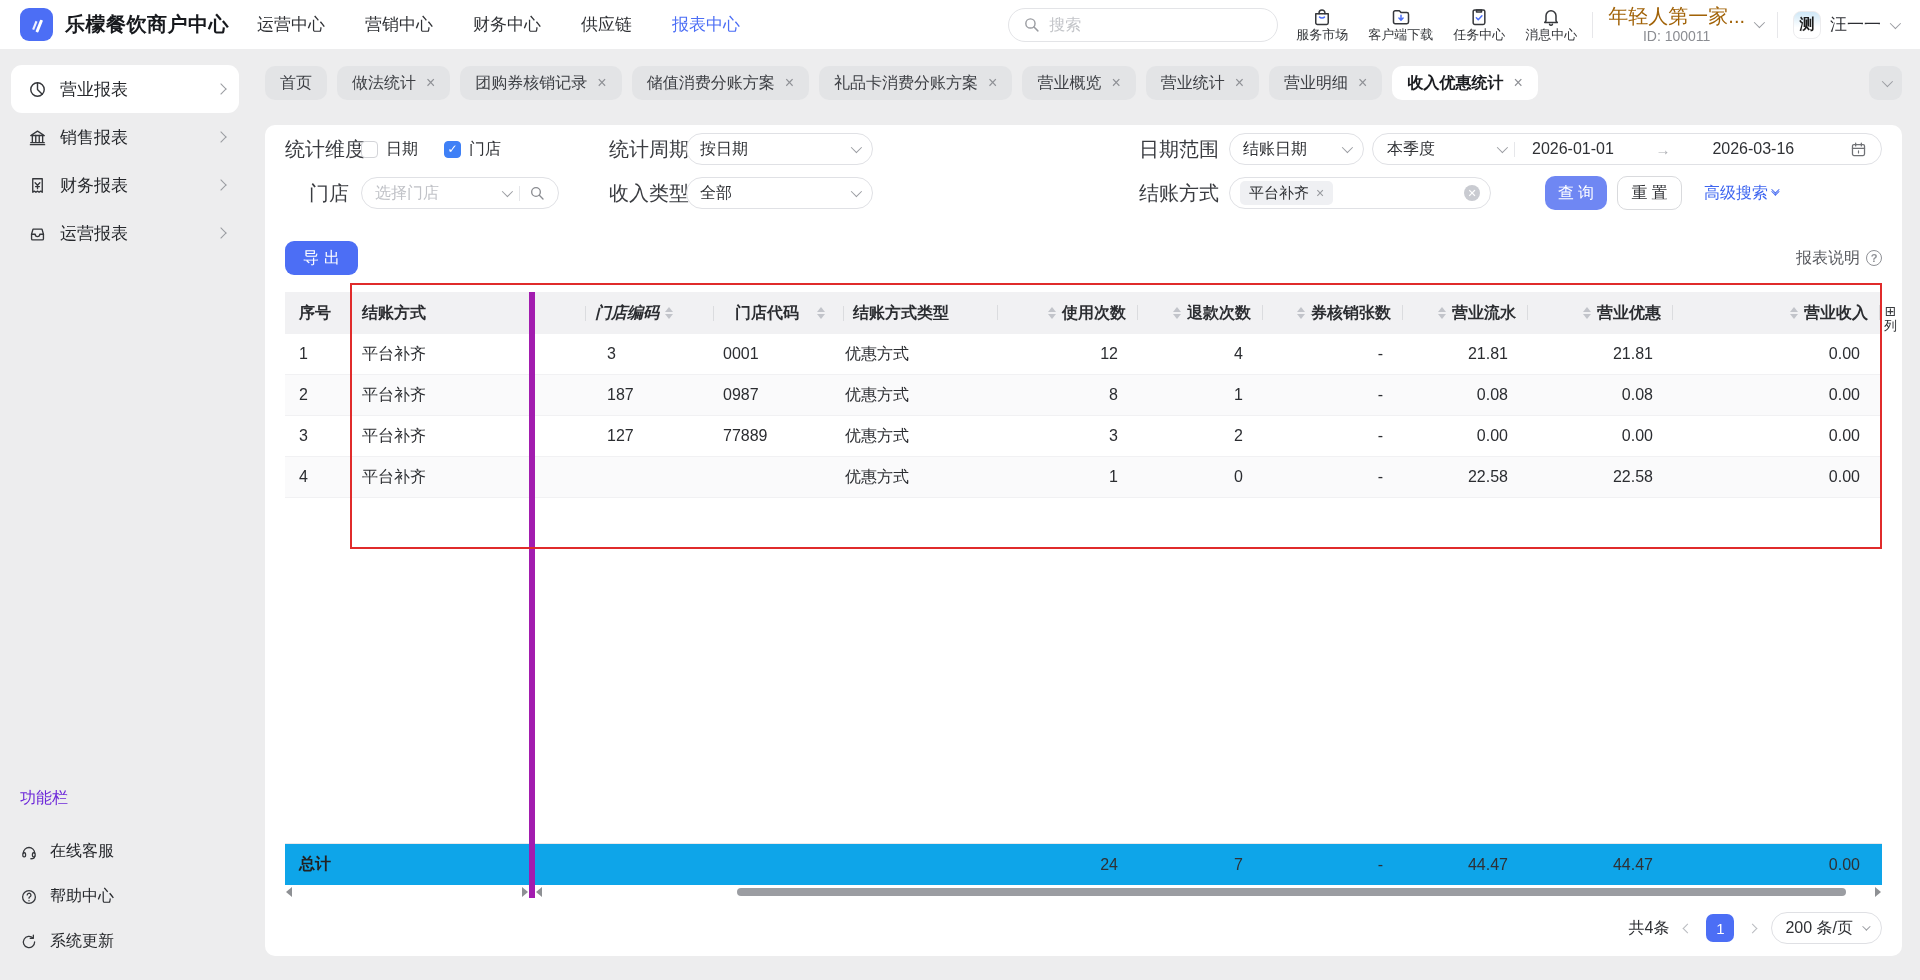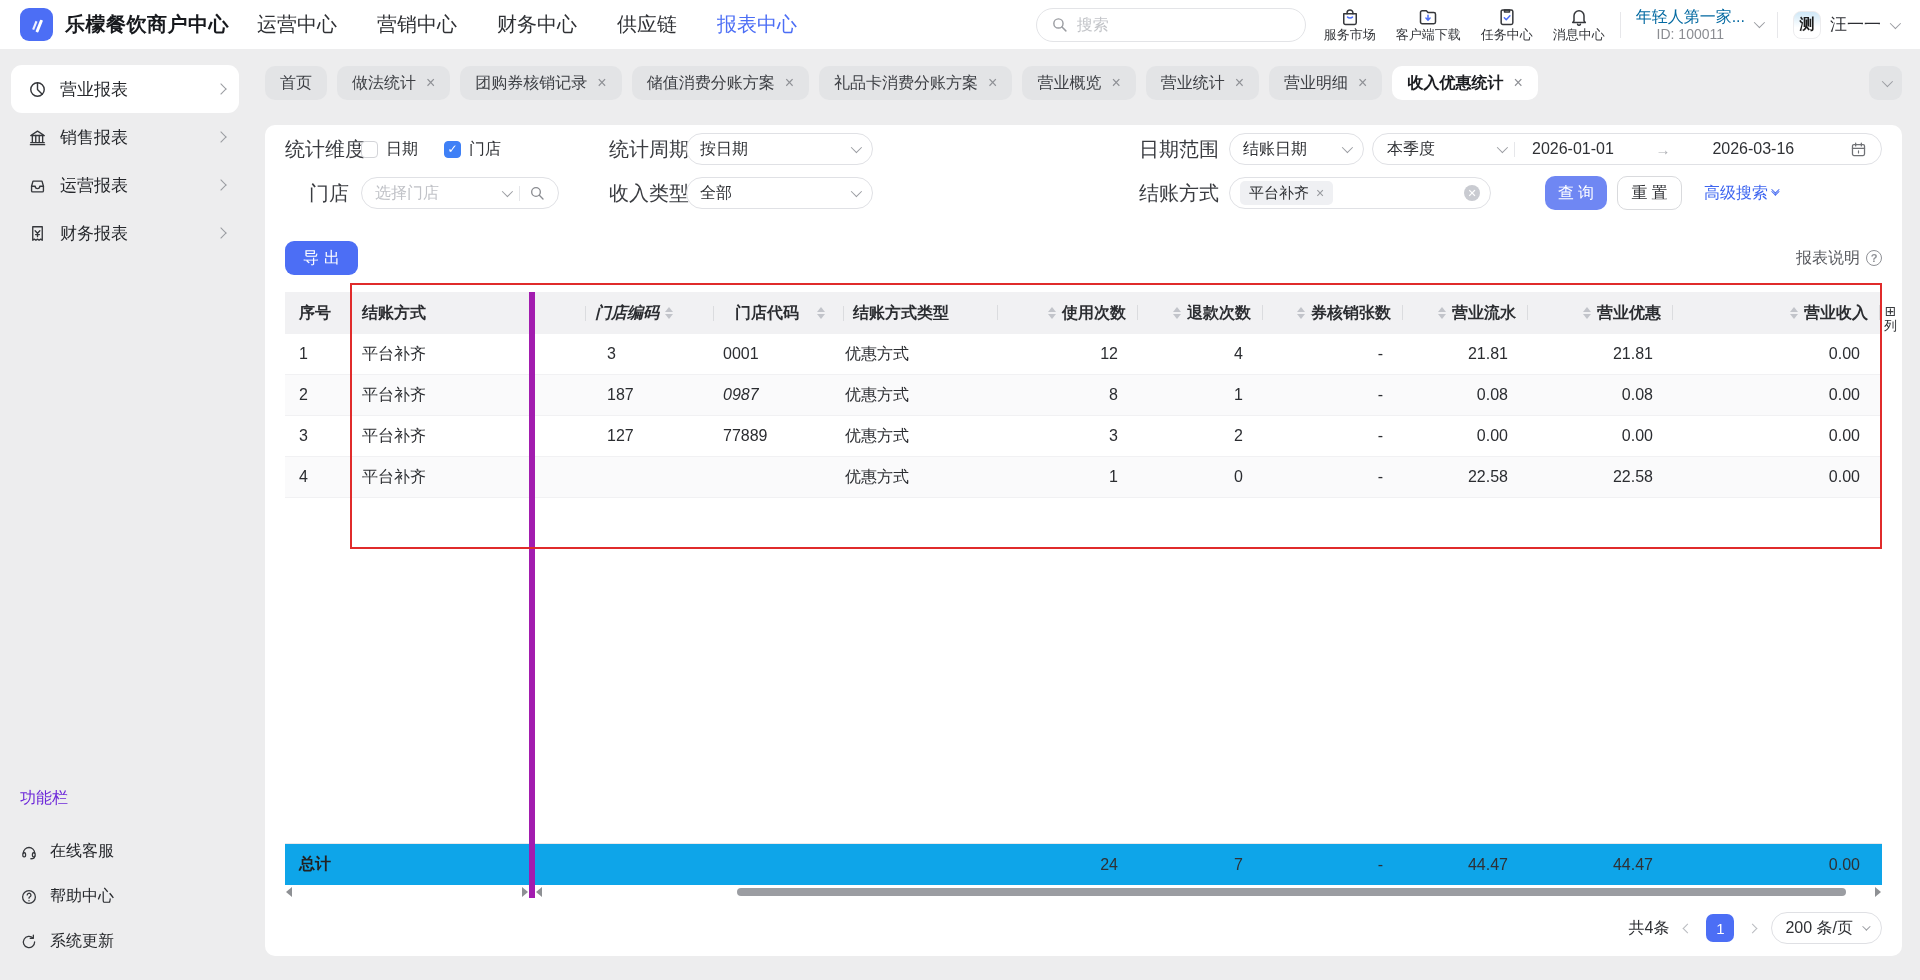--- a/index.html
+++ b/index.html
@@ -11,7 +11,7 @@
 .brand{display:flex;align-items:center;gap:12px;margin-right:28px}
 .logo{width:33px;height:33px;border-radius:9px;background:#4c6ef5;display:flex;align-items:center;justify-content:center;flex:none}
 .brand-name{font-size:20px;font-weight:700;color:#17191d;letter-spacing:.5px;white-space:nowrap}
-.nav{display:flex;gap:40px;font-size:20px;color:#2f3135}
+.nav{display:flex;gap:40px;font-size:17px;color:#2f3135}
 .nav-item{cursor:pointer;white-space:nowrap}
 .nav-item.active{color:#4c6ef5}
 .search{margin-left:auto;width:270px;height:34px;border:1px solid #e3e4e7;border-radius:17px;display:flex;align-items:center;gap:9px;padding:0 14px;background:#fff}

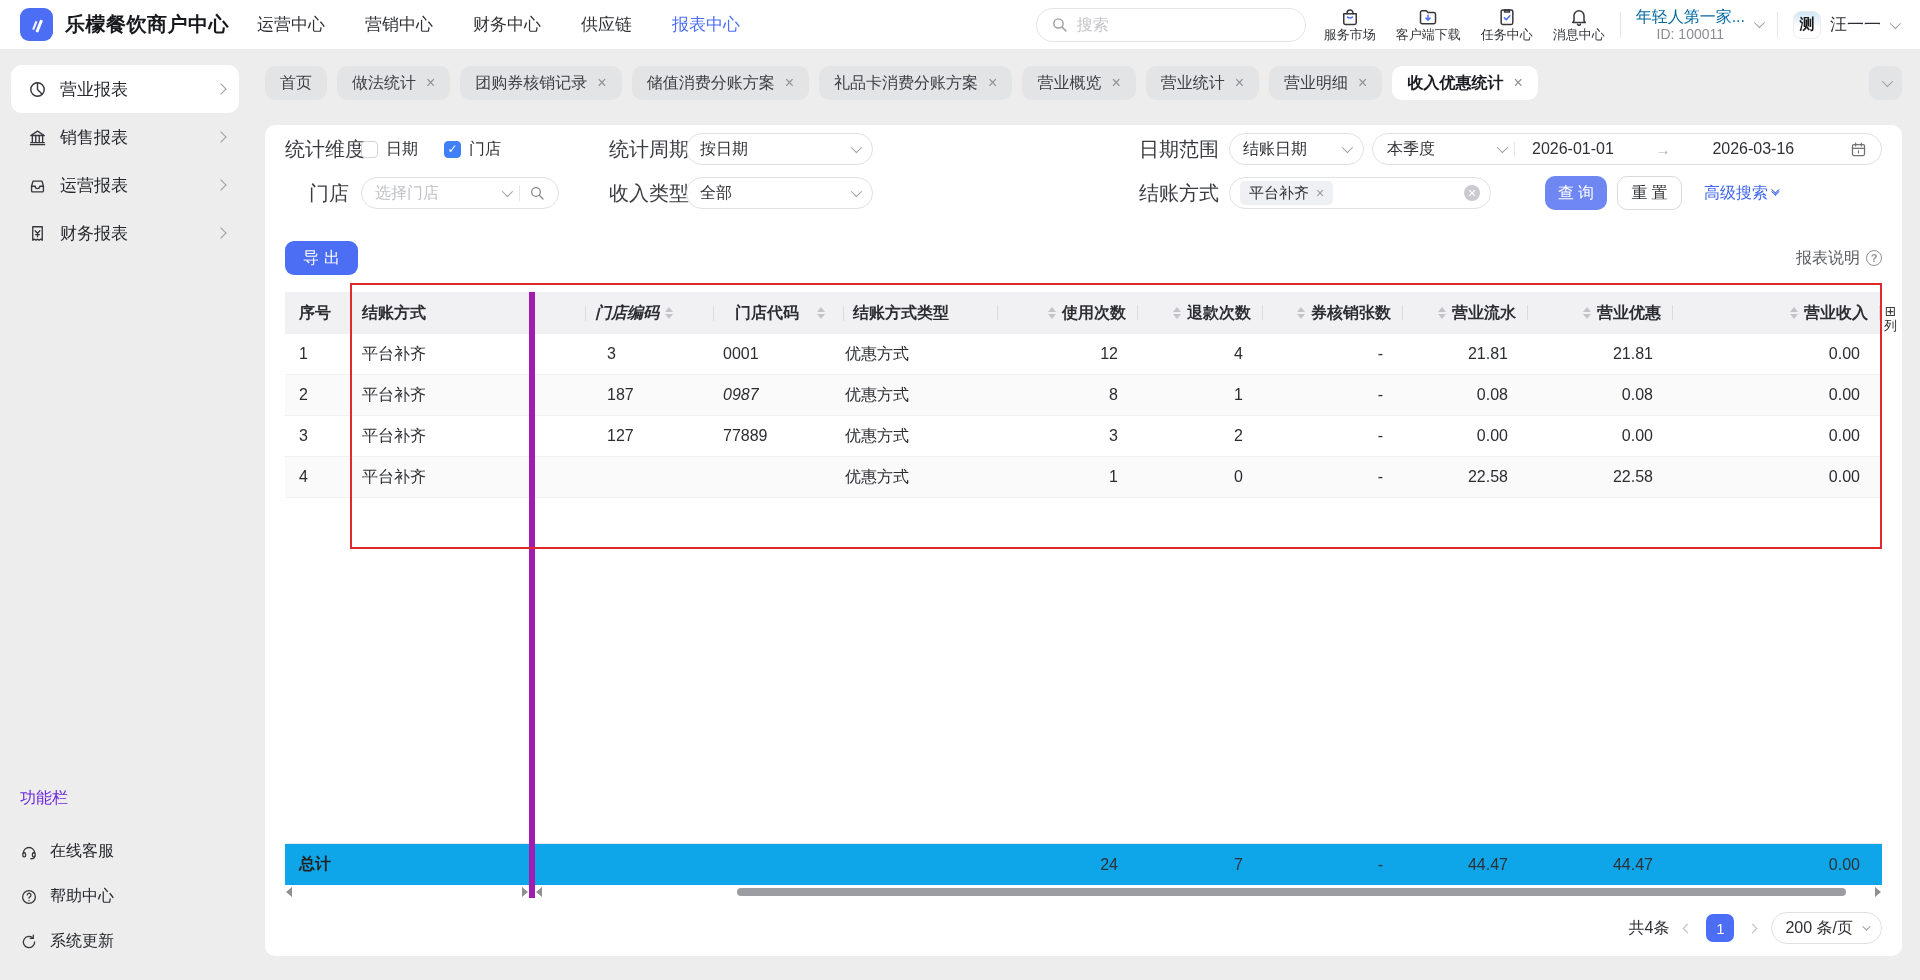--- a/index.html
+++ b/index.html
@@ -22,7 +22,7 @@
 .vdiv{width:1px;height:26px;background:#e7e7ea;margin:0 15px;flex:none}
 .org{display:flex;align-items:center;gap:9px;cursor:pointer}
 .org-text{display:flex;flex-direction:column;align-items:center;line-height:1.2}
-.org-name{font-size:16px;color:#0369a1}
+.org-name{font-size:20px;color:#a16207}
 .org-id{font-size:14px;color:#8b8d92}
 .user{display:flex;align-items:center;gap:9px;cursor:pointer}
 .avatar{width:28px;height:28px;border-radius:8px;border:1px solid #ececee;background:linear-gradient(180deg,#cfe7f6 0%,#eef7fc 38%,#ffffff 60%);display:flex;align-items:center;justify-content:center;font-size:15px;color:#1c1c1c;font-family:"DejaVu Serif",serif;font-weight:700}

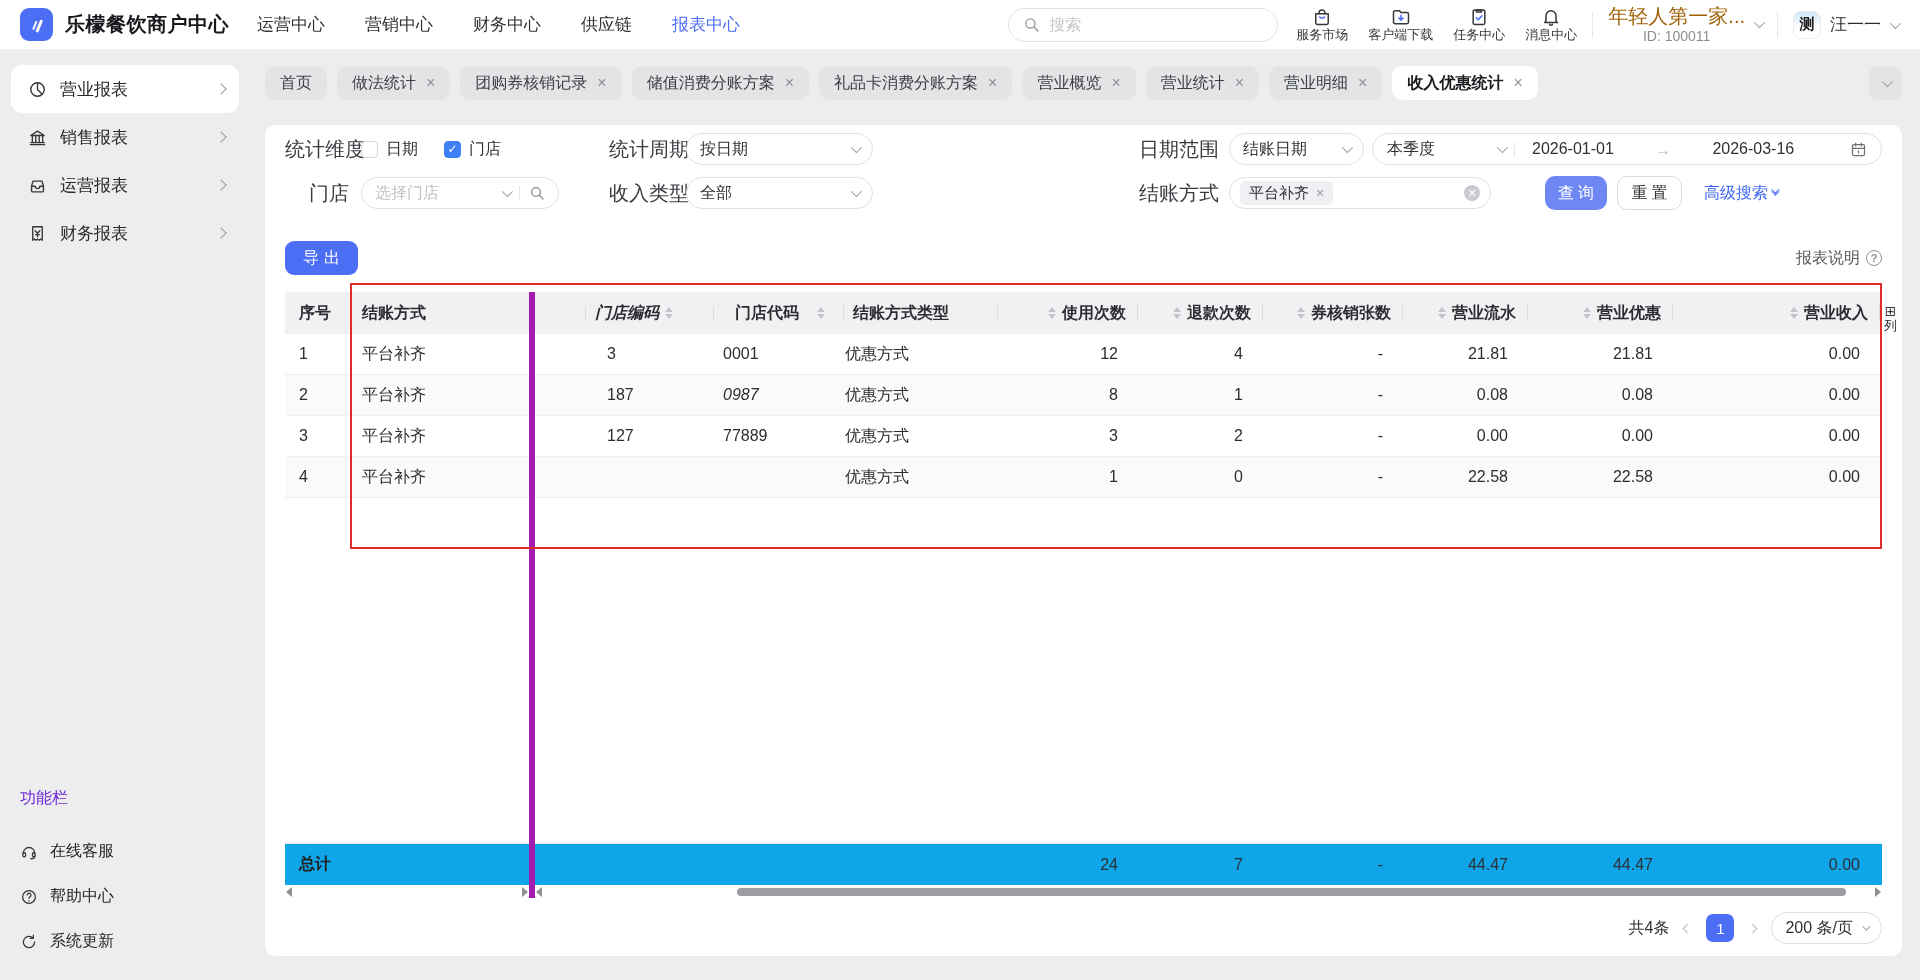--- a/index.html
+++ b/index.html
@@ -229,21 +229,21 @@
         <div class="side-item">
           <span>
             <svg width="19" height="19" viewBox="0 0 24 24" fill="none" stroke="#35373b" stroke-width="1.7" stroke-linecap="round" stroke-linejoin="round">
+              <path d="M6 3.5 h12 V20.5 l-2-1.4 -2 1.4 -2-1.4 -2 1.4 -2-1.4 -2 1.4 z"></path>
+              <path d="M9 8.5 l3 3.2 3-3.2 M12 11.7 V16 M9.6 13.4 h4.8"></path>
+            </svg>
+          </span>
+          <span>财务报表</span>
+          <span class="chev right"></span>
+        </div>
+        <div class="side-item">
+          <span>
+            <svg width="19" height="19" viewBox="0 0 24 24" fill="none" stroke="#35373b" stroke-width="1.7" stroke-linecap="round" stroke-linejoin="round">
               <path d="M4.5 13 l1.8-6.5 h11.4 L19.5 13 v5.5 a1.5 1.5 0 0 1-1.5 1.5 H6 a1.5 1.5 0 0 1-1.5-1.5 z"></path>
               <path d="M4.5 13 h4.6 c0 1.9 1.3 2.9 2.9 2.9 s2.9-1 2.9-2.9 h4.6"></path>
             </svg>
           </span>
           <span>运营报表</span>
-          <span class="chev right"></span>
-        </div>
-        <div class="side-item">
-          <span>
-            <svg width="19" height="19" viewBox="0 0 24 24" fill="none" stroke="#35373b" stroke-width="1.7" stroke-linecap="round" stroke-linejoin="round">
-              <path d="M6 3.5 h12 V20.5 l-2-1.4 -2 1.4 -2-1.4 -2 1.4 -2-1.4 -2 1.4 z"></path>
-              <path d="M9 8.5 l3 3.2 3-3.2 M12 11.7 V16 M9.6 13.4 h4.8"></path>
-            </svg>
-          </span>
-          <span>财务报表</span>
           <span class="chev right"></span>
         </div>
       </div>

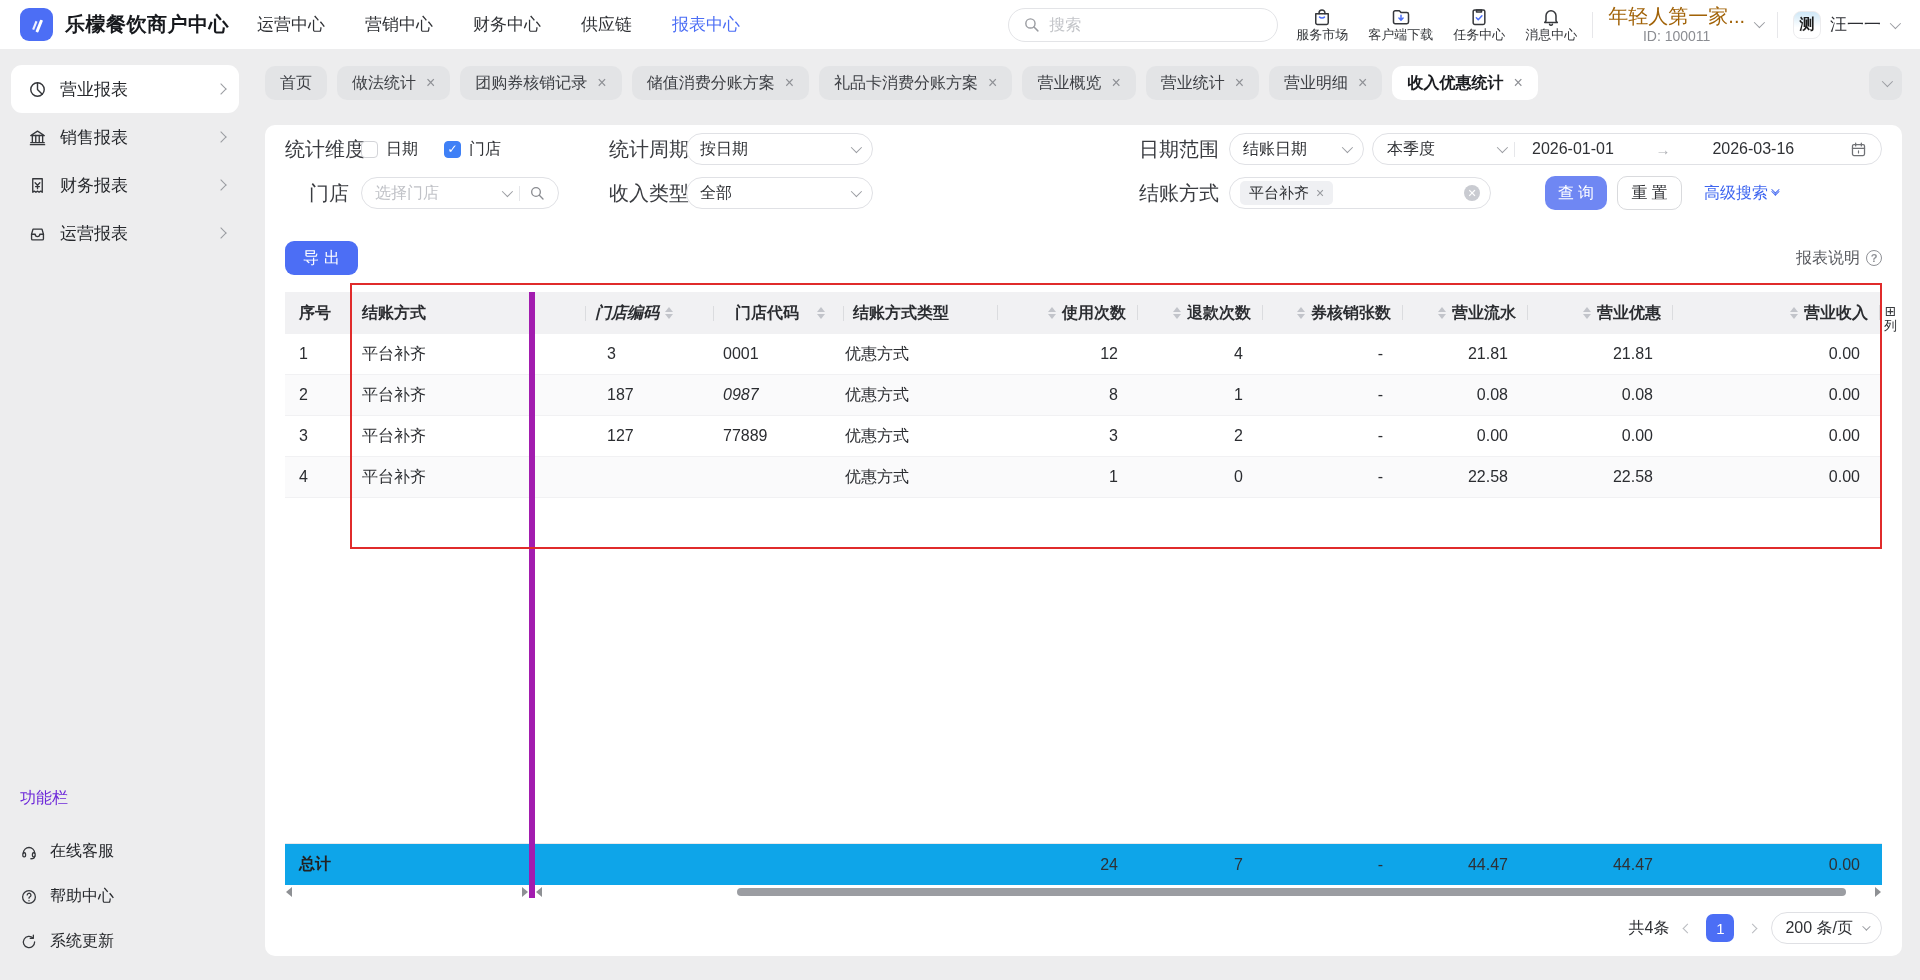--- a/index.html
+++ b/index.html
@@ -552,7 +552,7 @@
             </div>
             <div class="trow alt">
               <div class="cell" style="width: 150px; padding-left: 72px;">187</div>
-              <div class="cell" style="width: 150px; padding-left: 38px; font-style: italic;">0987</div>
+              <div class="cell" style="width: 150px; padding-left: 38px;">0987</div>
               <div class="cell" style="width: 165px; padding-left: 10px;">优惠方式</div>
               <div class="cell r" style="width: 140px;">8</div>
               <div class="cell r" style="width: 125px;">1</div>

